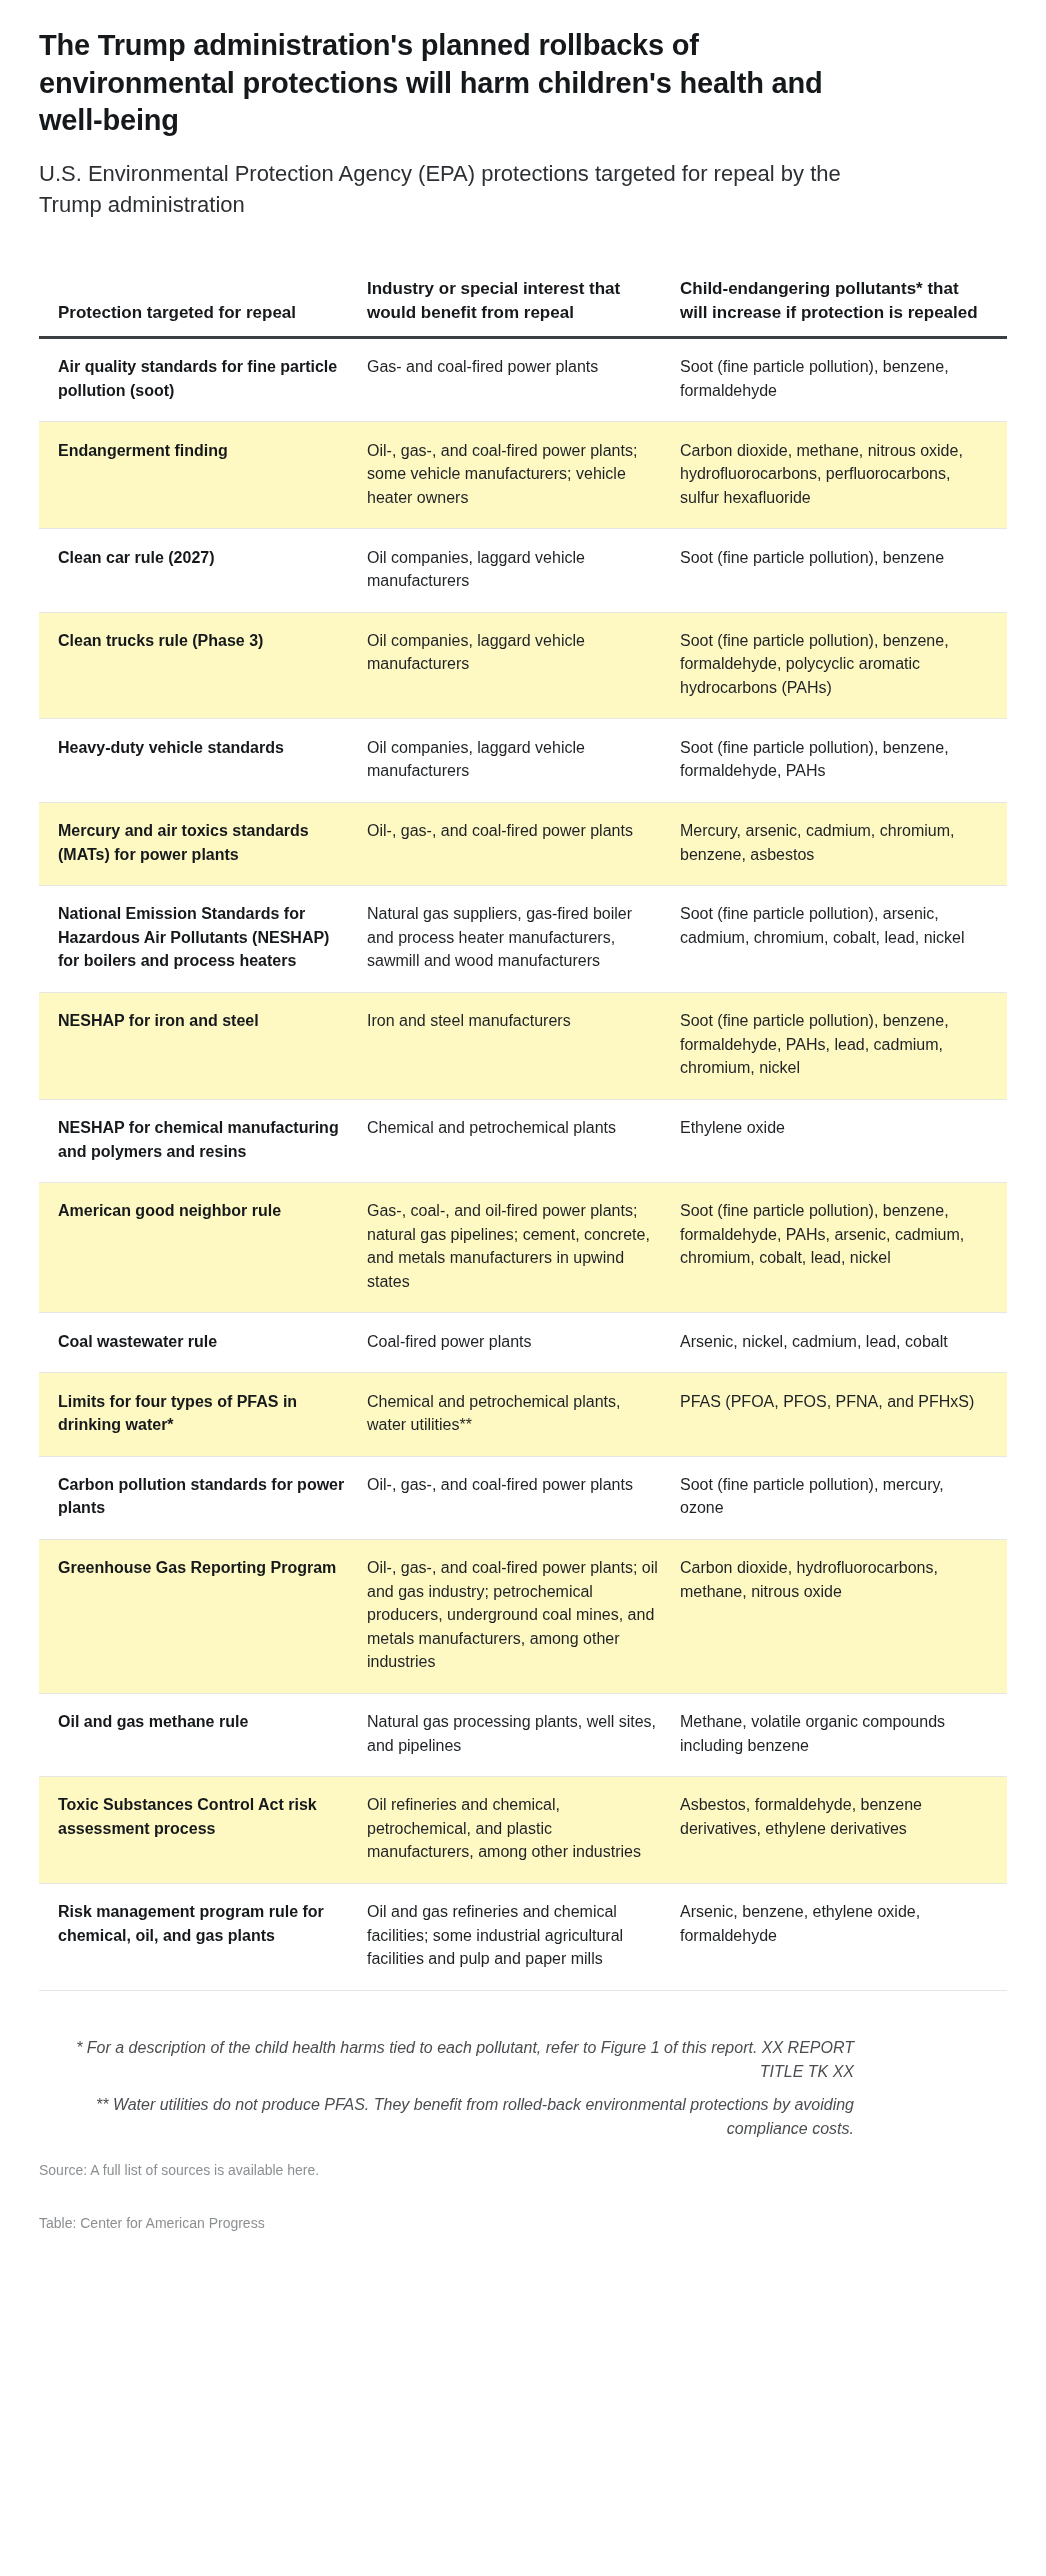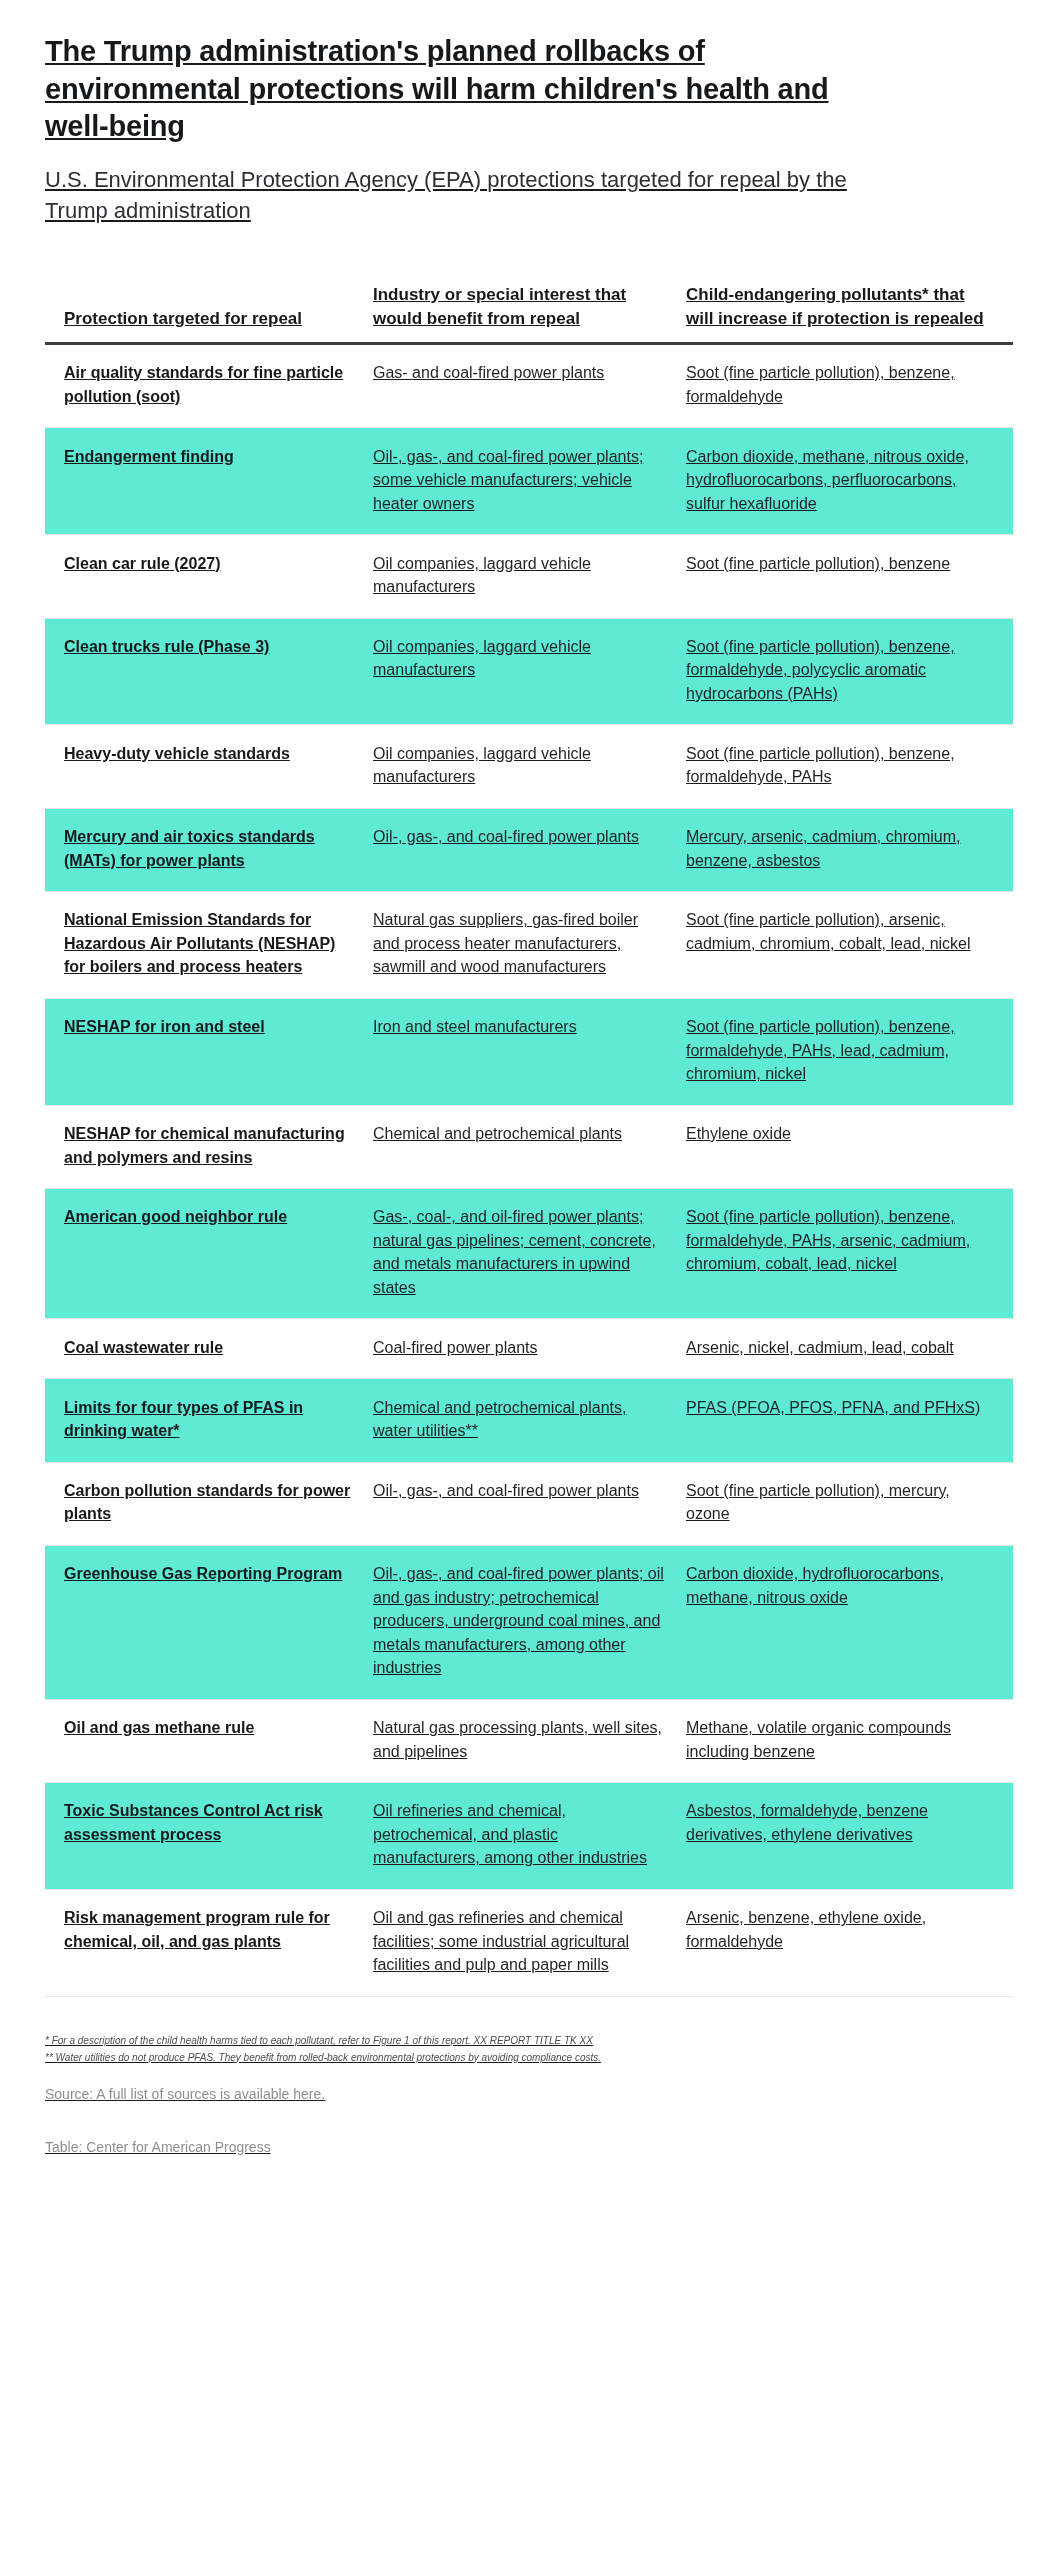--- a/index.html
+++ b/index.html
@@ -18,10 +18,9 @@
     width: 902px;
     min-height: 2576px;
     box-sizing: border-box;
-    padding: 6px;
+    padding: 0;
     position: relative;
     background: #ffffff;
-    text-decoration: underline;
   }
 
   

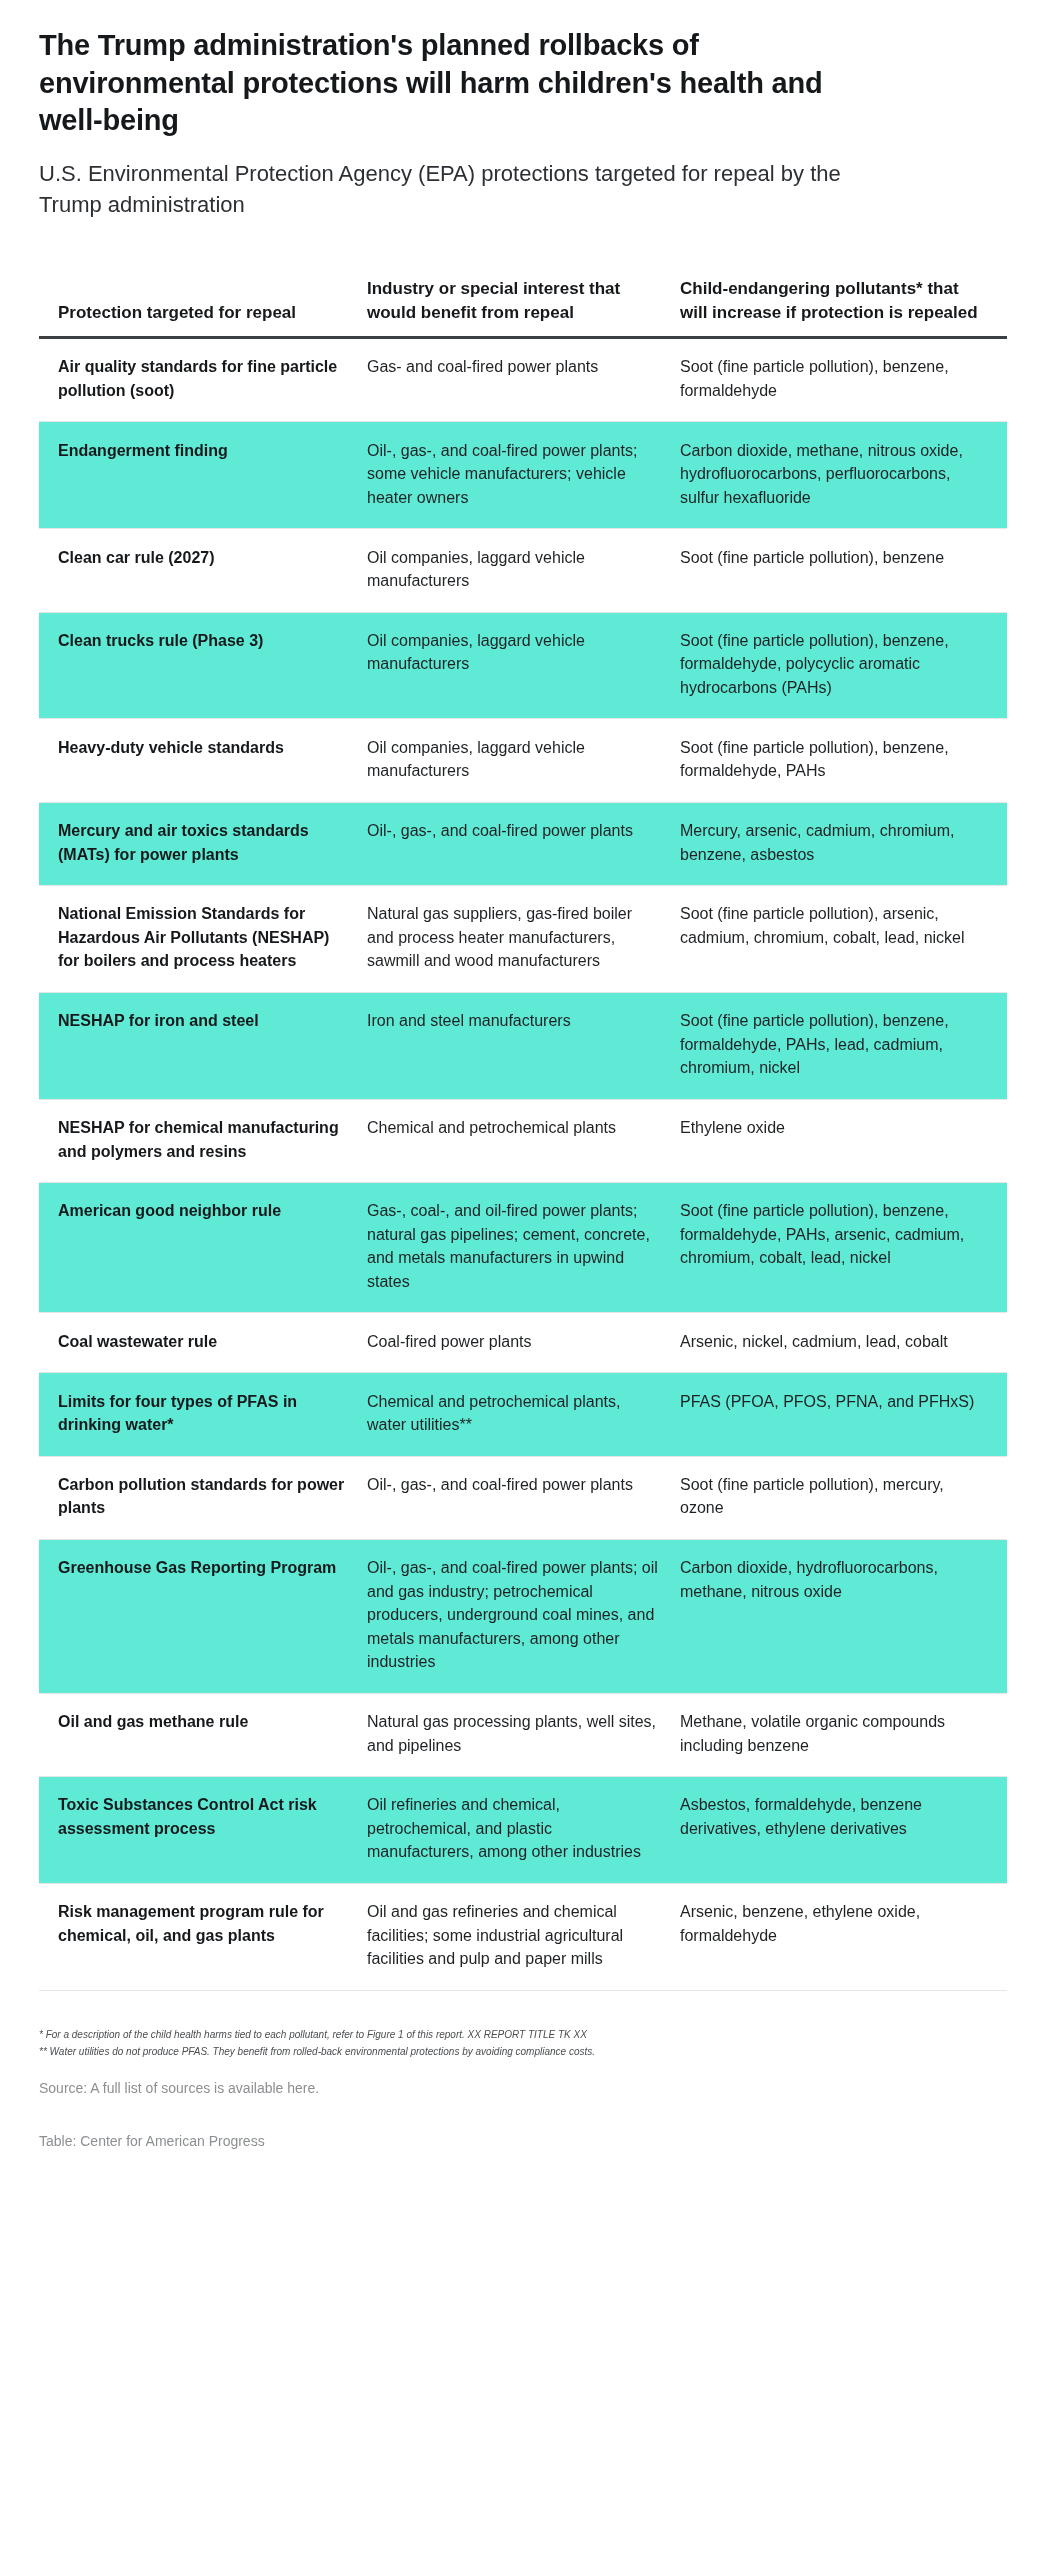--- a/index.html
+++ b/index.html
@@ -87,7 +87,7 @@
     color: #16191c;
   }
   table.data tbody tr.alt td {
-    background: #5eead4;
+    background: #fef9c3;
   }
   table.data tbody tr:last-child td {
     border-bottom: 0.9px solid #e6e6e6;

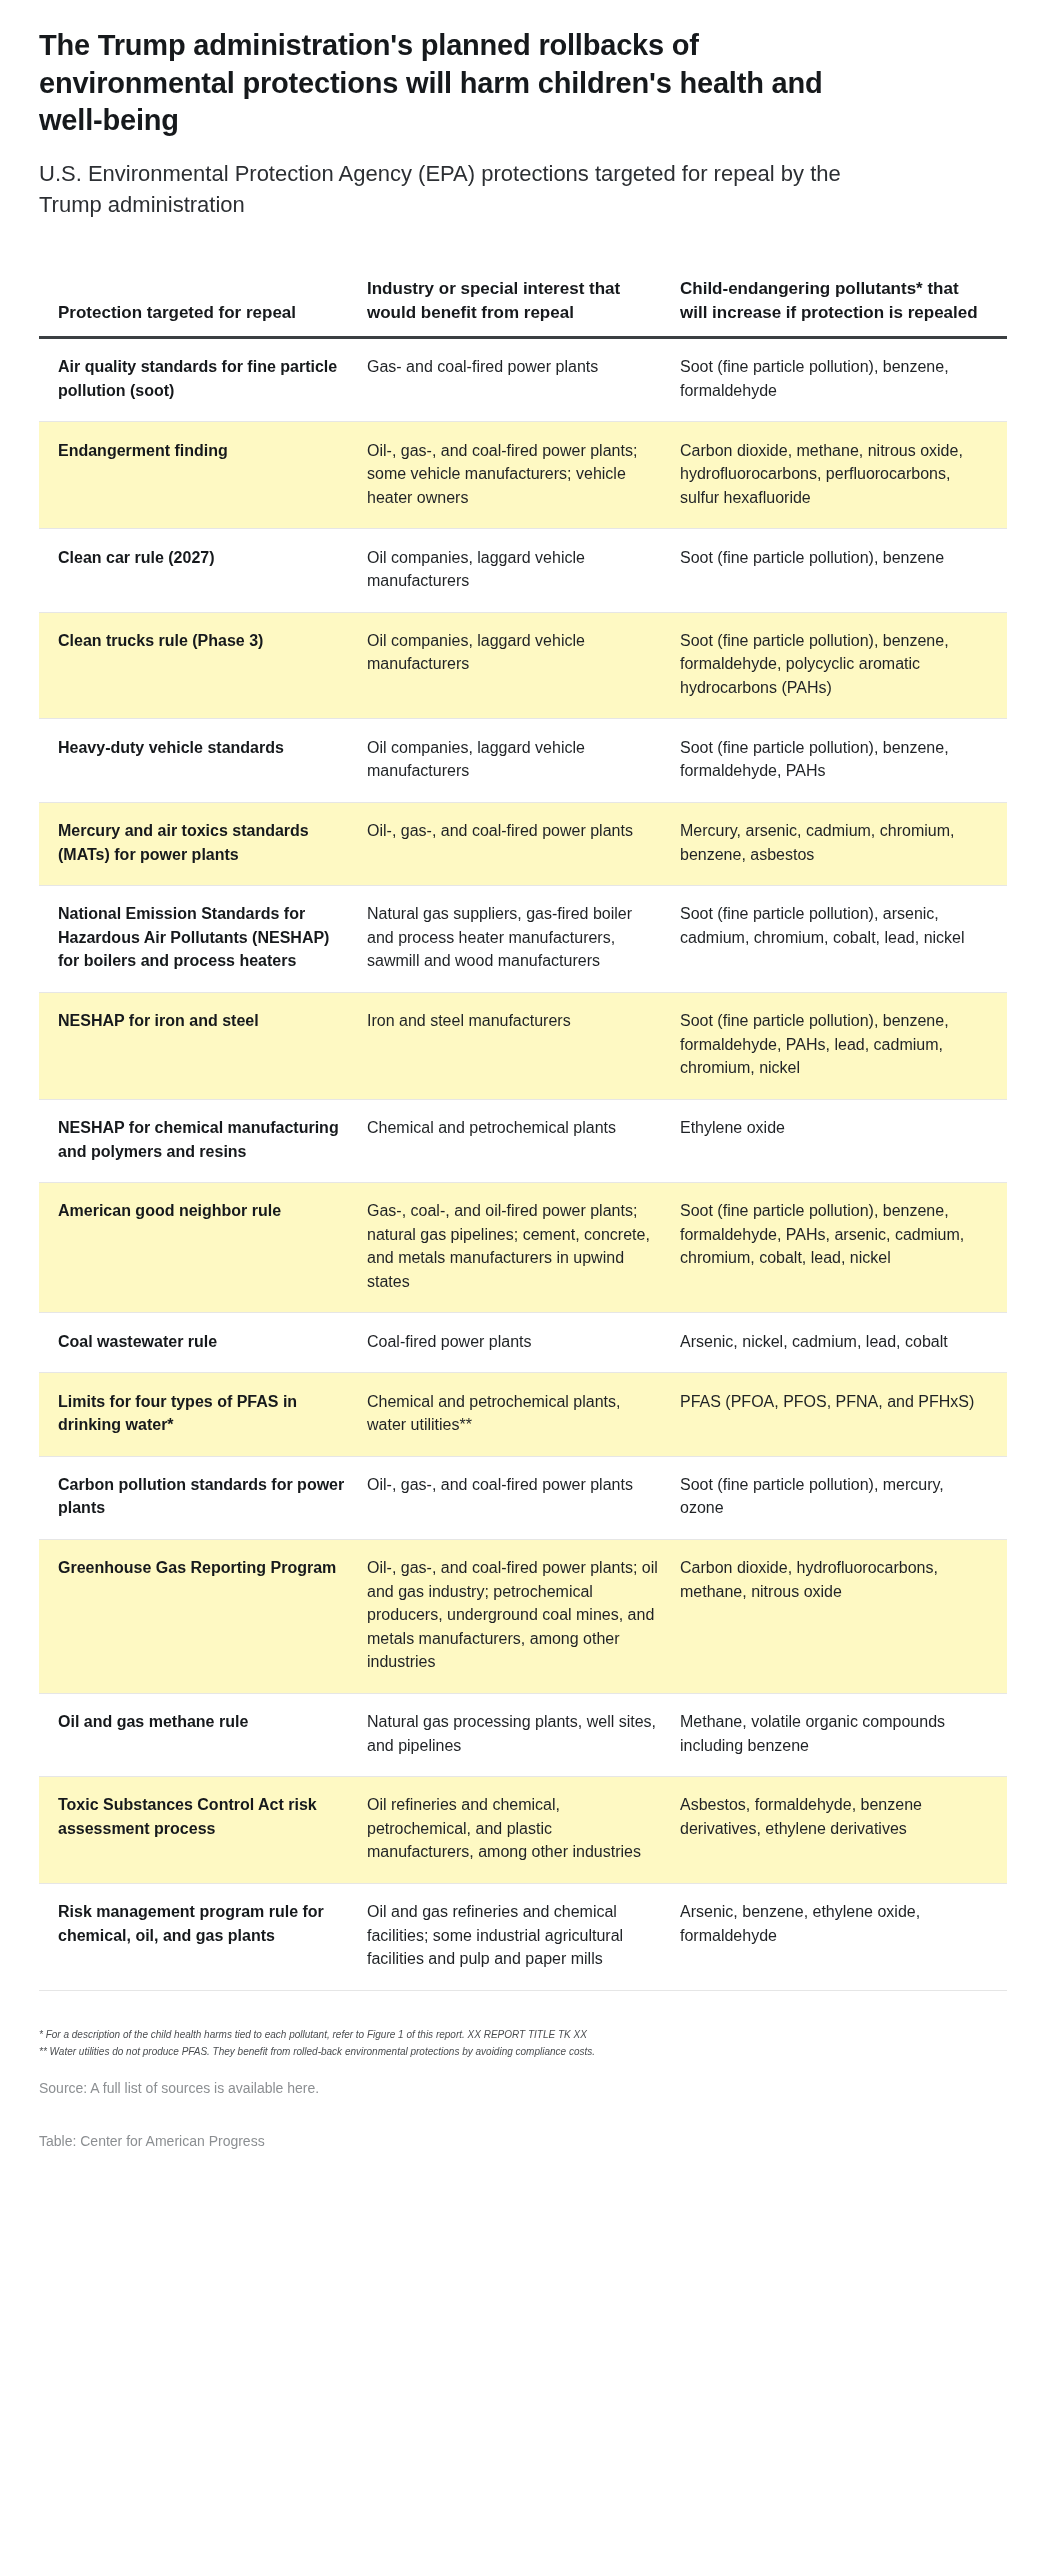--- a/index.html
+++ b/index.html
@@ -98,12 +98,13 @@
     padding: 36px 39px 0 39px;
   }
   .note-italic {
-    font-size: 10px;
+    font-size: 16px;
     line-height: 1.5;
     font-style: italic;
     color: #4a4d50;
-    margin: 0;
+    margin: 9px;
     max-width: 960px;
+    text-align: right;
   }
   .note-italic + .note-italic {
     margin-top: 1.7px;

